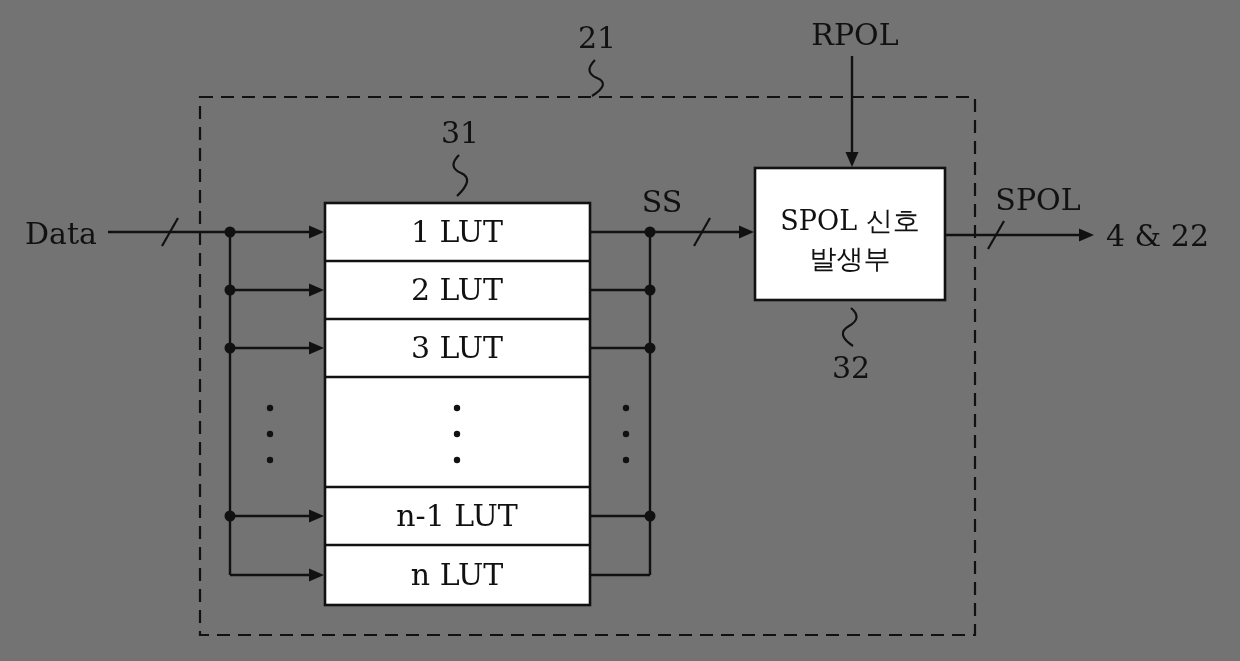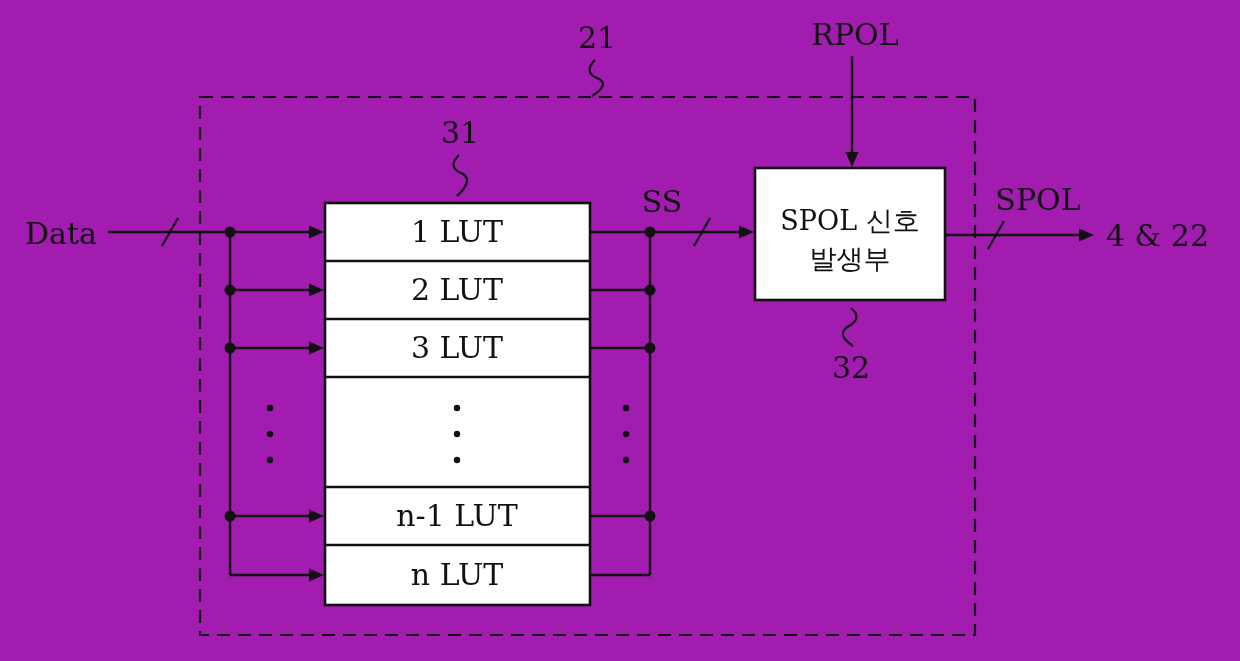--- a/index.html
+++ b/index.html
@@ -11,7 +11,7 @@
     position: relative;
     width: 1240px;
     height: 661px;
-    background: #a21caf;
+    background: #737373;
     overflow: hidden;
   }
   svg text {

